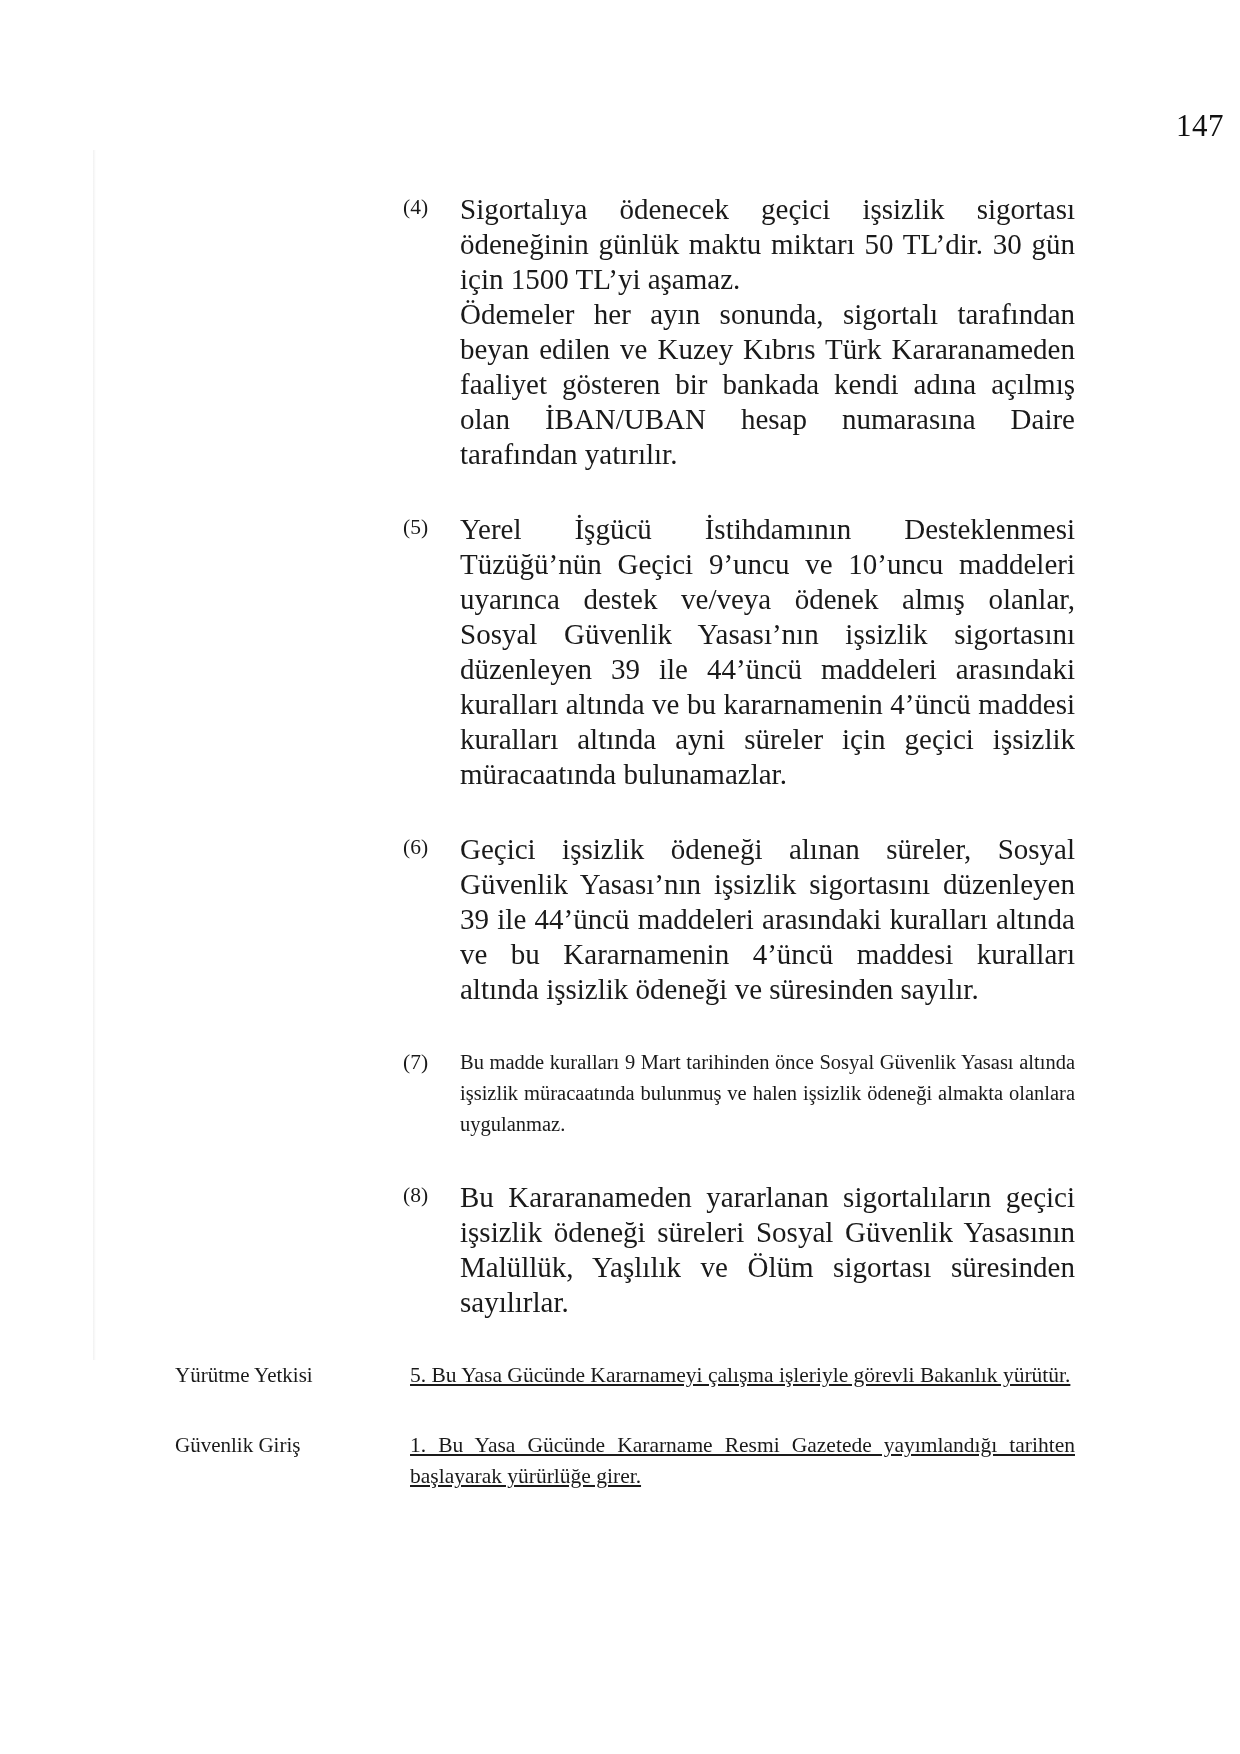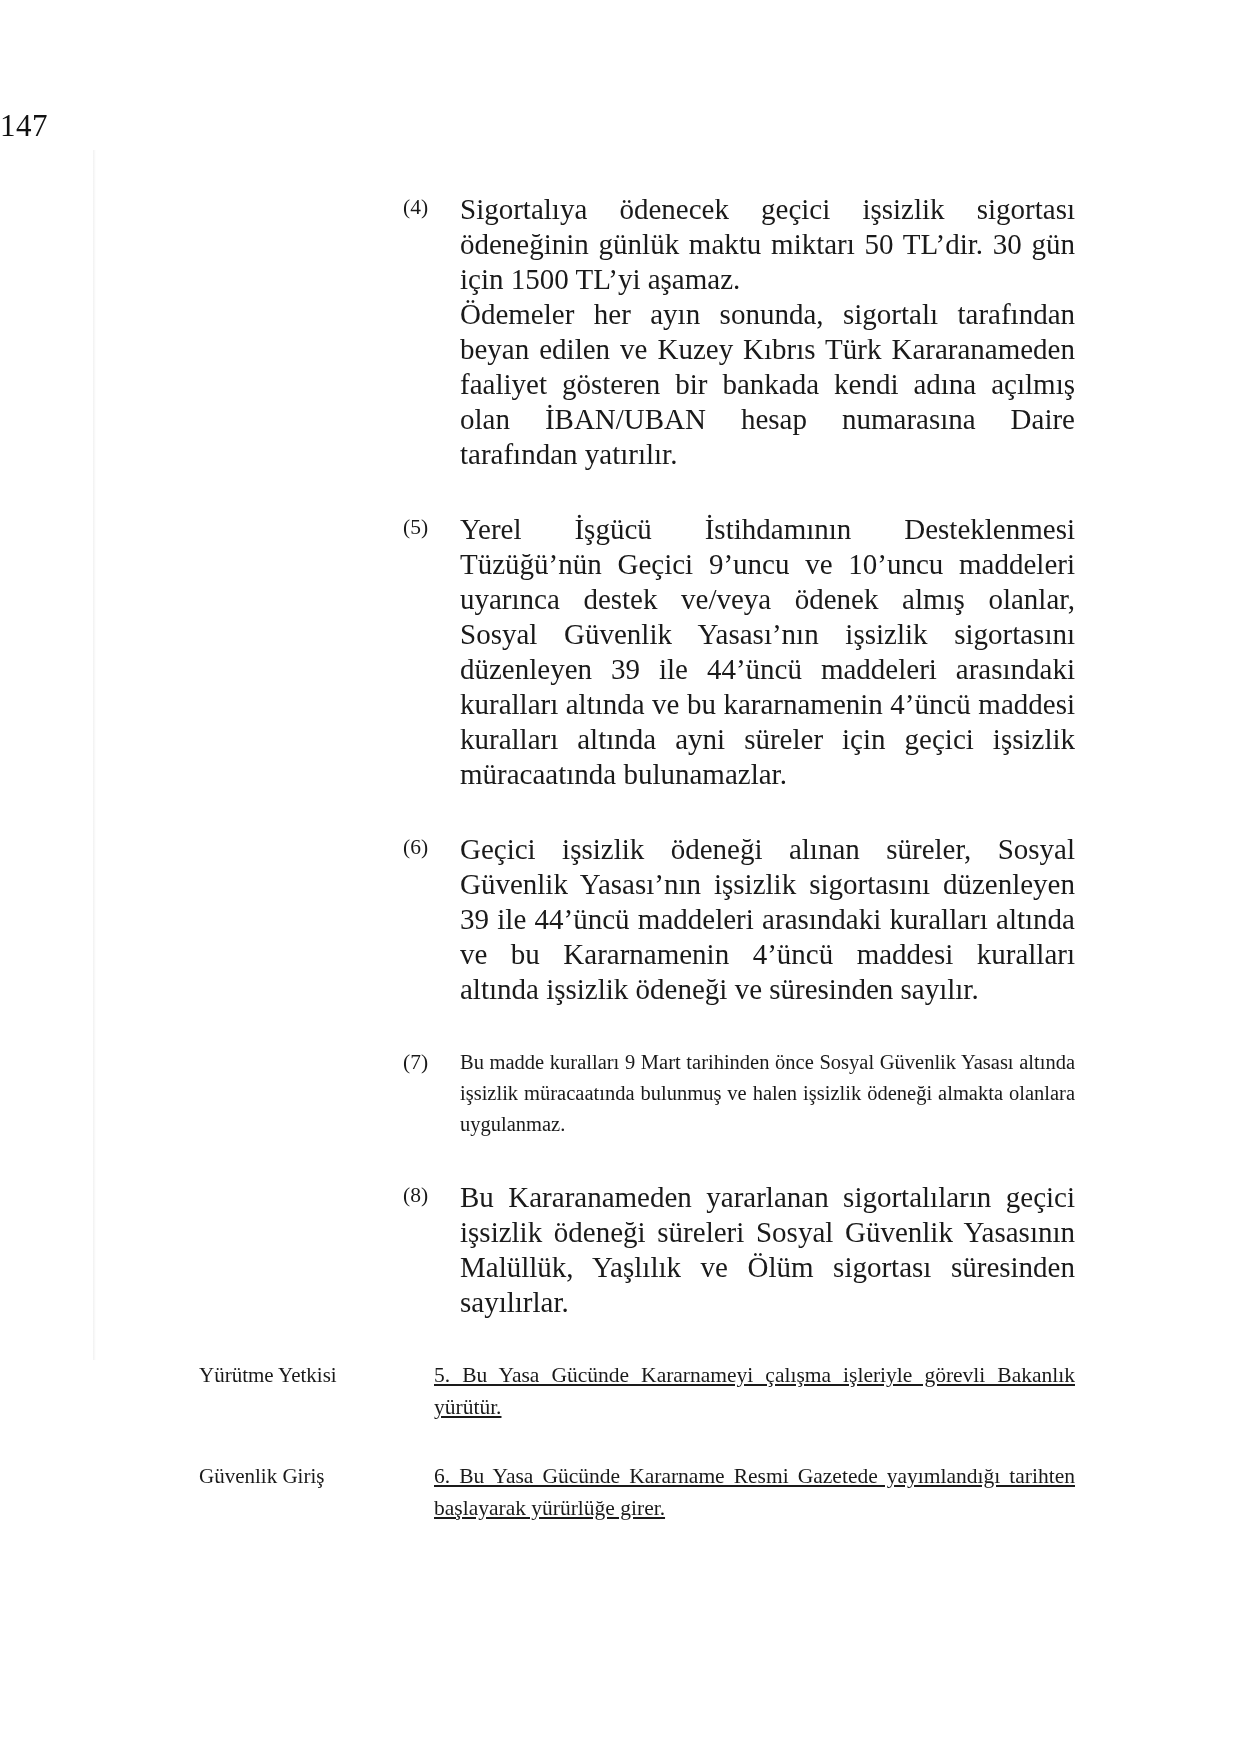--- a/index.html
+++ b/index.html
@@ -38,7 +38,7 @@
     top: 108px;
     left: 0;
     width: 1224px;
-    text-align: left;
+    text-align: right;
     font-size: 31px;
     letter-spacing: 0.5px;
     color: #111;

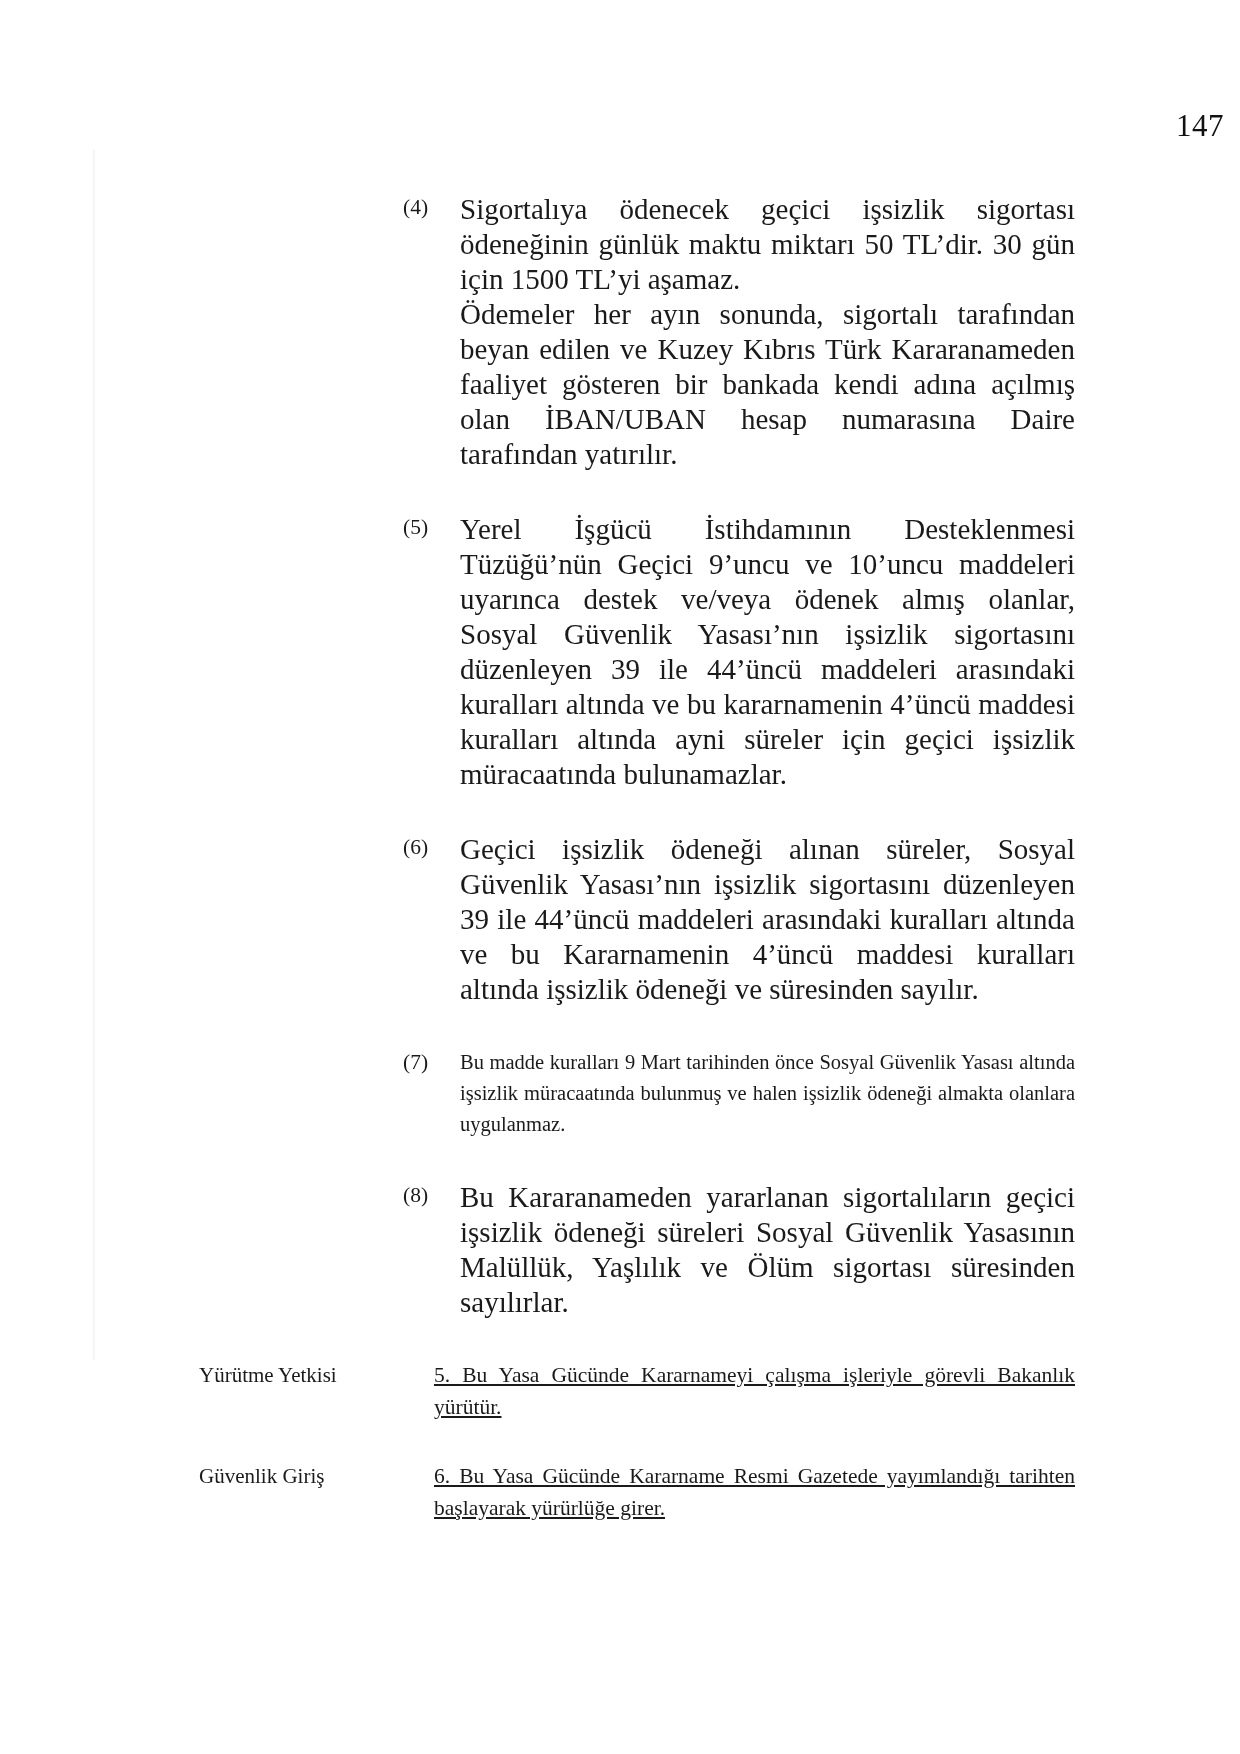--- a/index.html
+++ b/index.html
@@ -89,7 +89,6 @@
     margin-bottom: 24px;
     padding-left: 410px;
     padding-right: 165px;
-    margin-left: 24px;
   }
   .article-label {
     position: absolute;

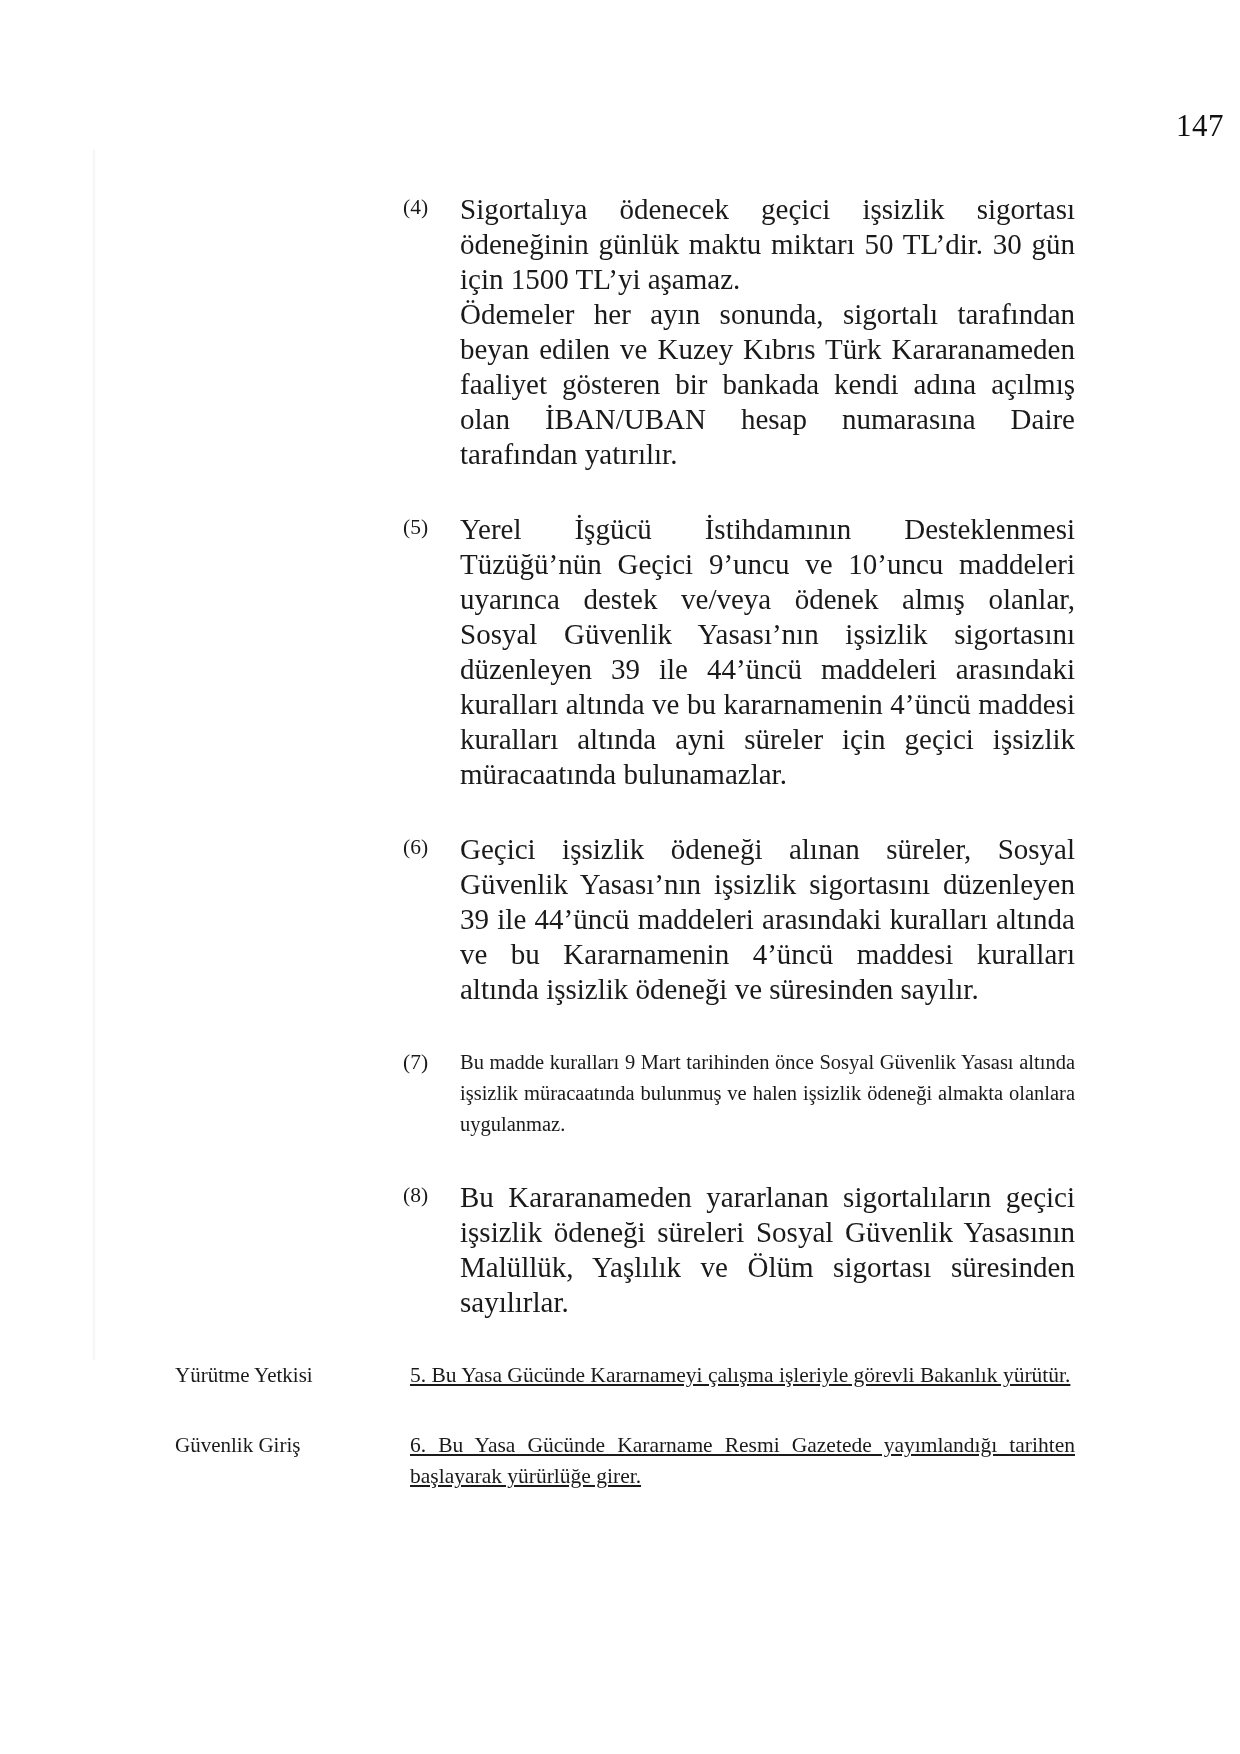--- a/index.html
+++ b/index.html
@@ -179,7 +179,7 @@
     <div class="article">
       <span class="article-label">Güvenlik Giriş</span>
       <div class="article-body">
-        <p>6. Bu Yasa Gücünde Kararname Resmi Gazetede yayımlandığı tarihten başlayarak yürürlüğe girer.</p>
+        <p>1. Bu Yasa Gücünde Kararname Resmi Gazetede yayımlandığı tarihten başlayarak yürürlüğe girer.</p>
       </div>
     </div>
 

